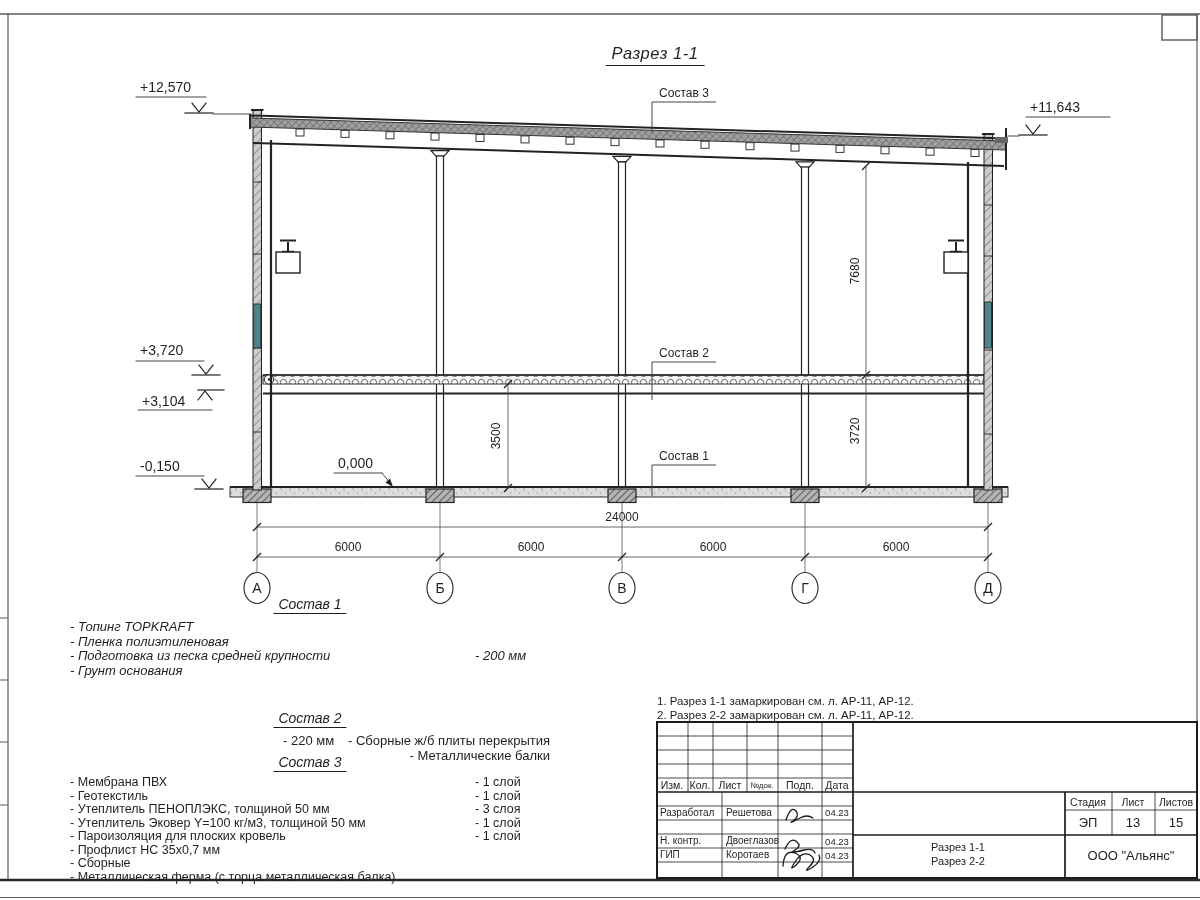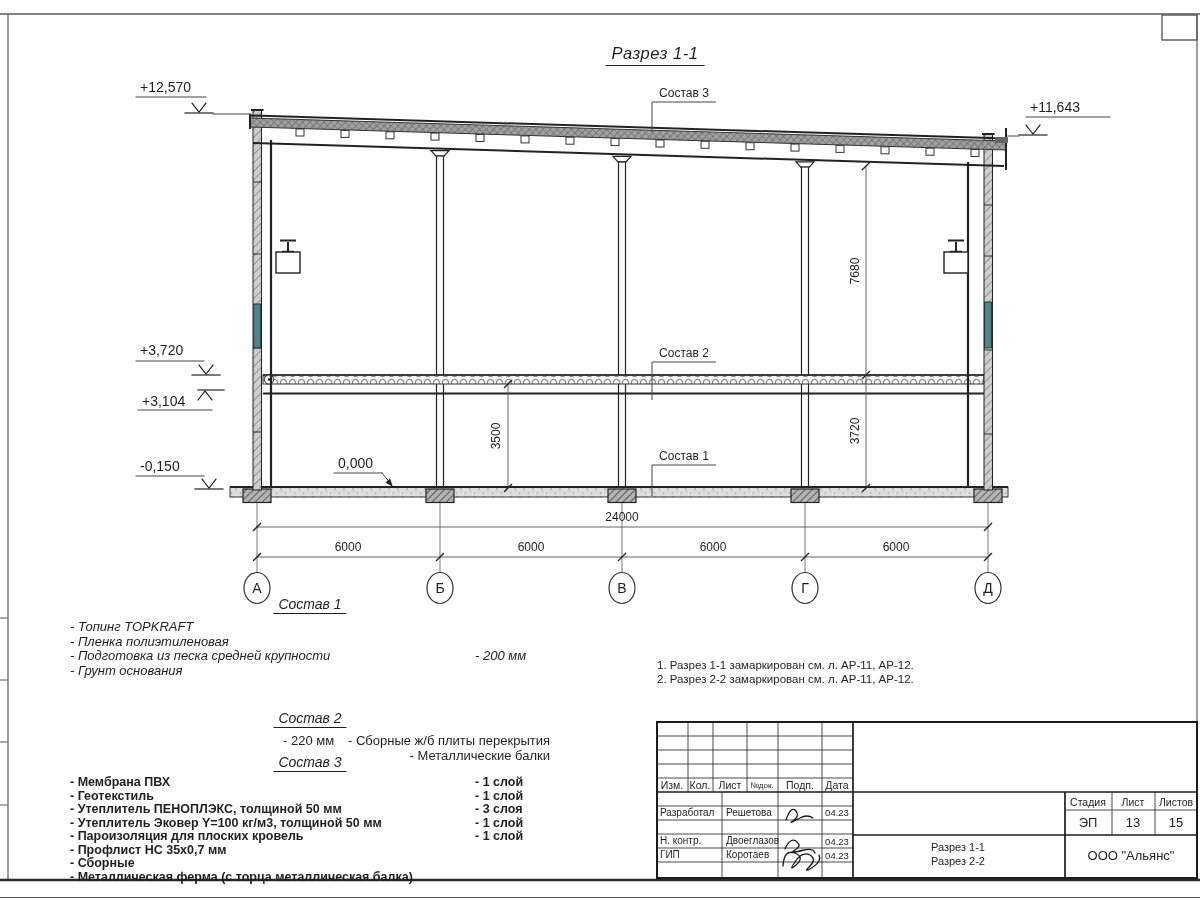--- a/index.html
+++ b/index.html
@@ -28,7 +28,7 @@
   .s2 .s-val{left:213px;}
   .s3{font-size:12.5px;}
   .s3 .s-row{line-height:13.5px;font-weight:bold;}
-  .notes{position:absolute;left:657px;top:659px;font-size:11.5px;line-height:13.6px;white-space:nowrap;}
+  .notes{position:absolute;left:657px;top:695px;font-size:11.5px;line-height:13.6px;white-space:nowrap;}
 </style>
 </head>
 <body>

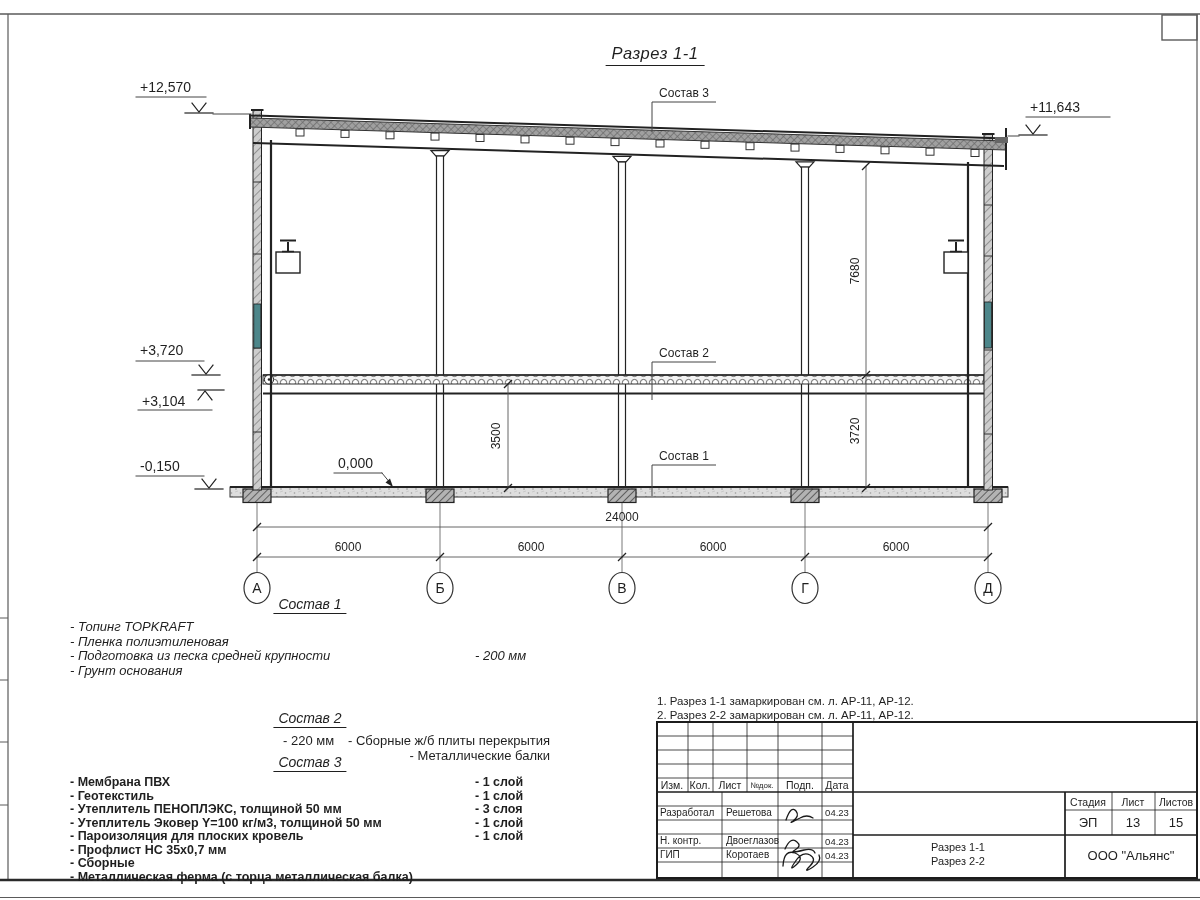--- a/index.html
+++ b/index.html
@@ -27,7 +27,7 @@
   .s2 .s-row{line-height:15px;}
   .s2 .s-val{left:213px;}
   .s3{font-size:12.5px;}
-  .s3 .s-row{line-height:13.5px;font-weight:bold;}
+  .s3 .s-row{line-height:13.5px;}
   .notes{position:absolute;left:657px;top:695px;font-size:11.5px;line-height:13.6px;white-space:nowrap;}
 </style>
 </head>

